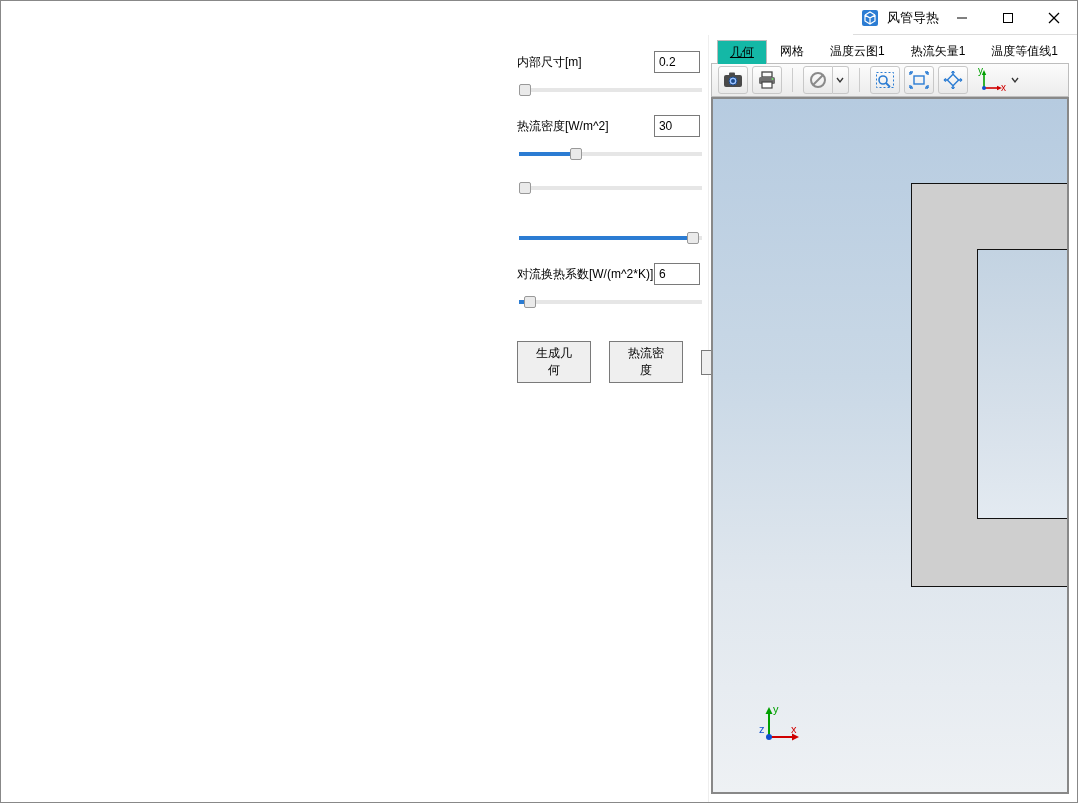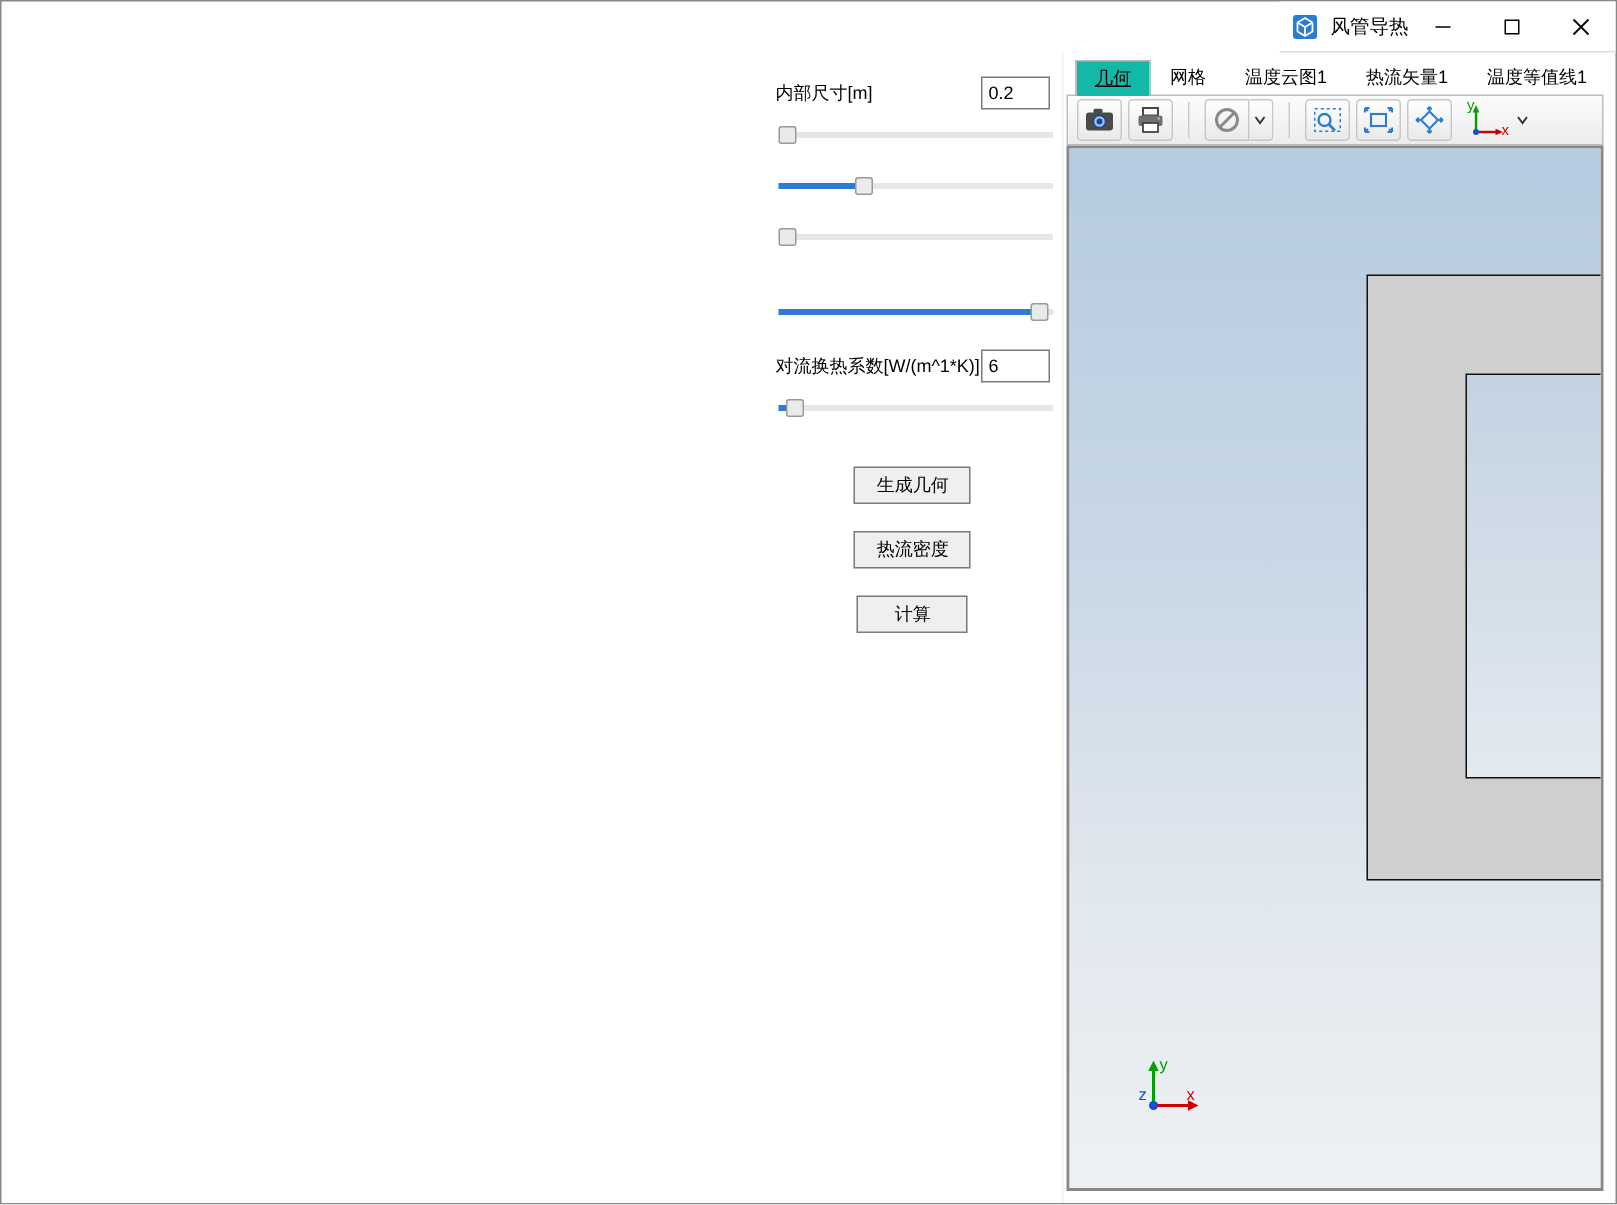--- a/index.html
+++ b/index.html
@@ -77,6 +77,10 @@
       </div>
       <div class="slider"><input type="range" min="0" max="100" style="--pct: 0%;" value="0"></div>
 
+      <div class="param-row">
+        <span class="param-label">热流密度[W/m^2]</span>
+        <input class="param-input" value="30" style="">
+      </div>
       <div class="slider"><input type="range" min="0" max="100" style="--pct: 30%;" value="30"></div>
 
       <div class="slider"><input type="range" min="0" max="100" style="--pct: 0%;" value="0"></div>

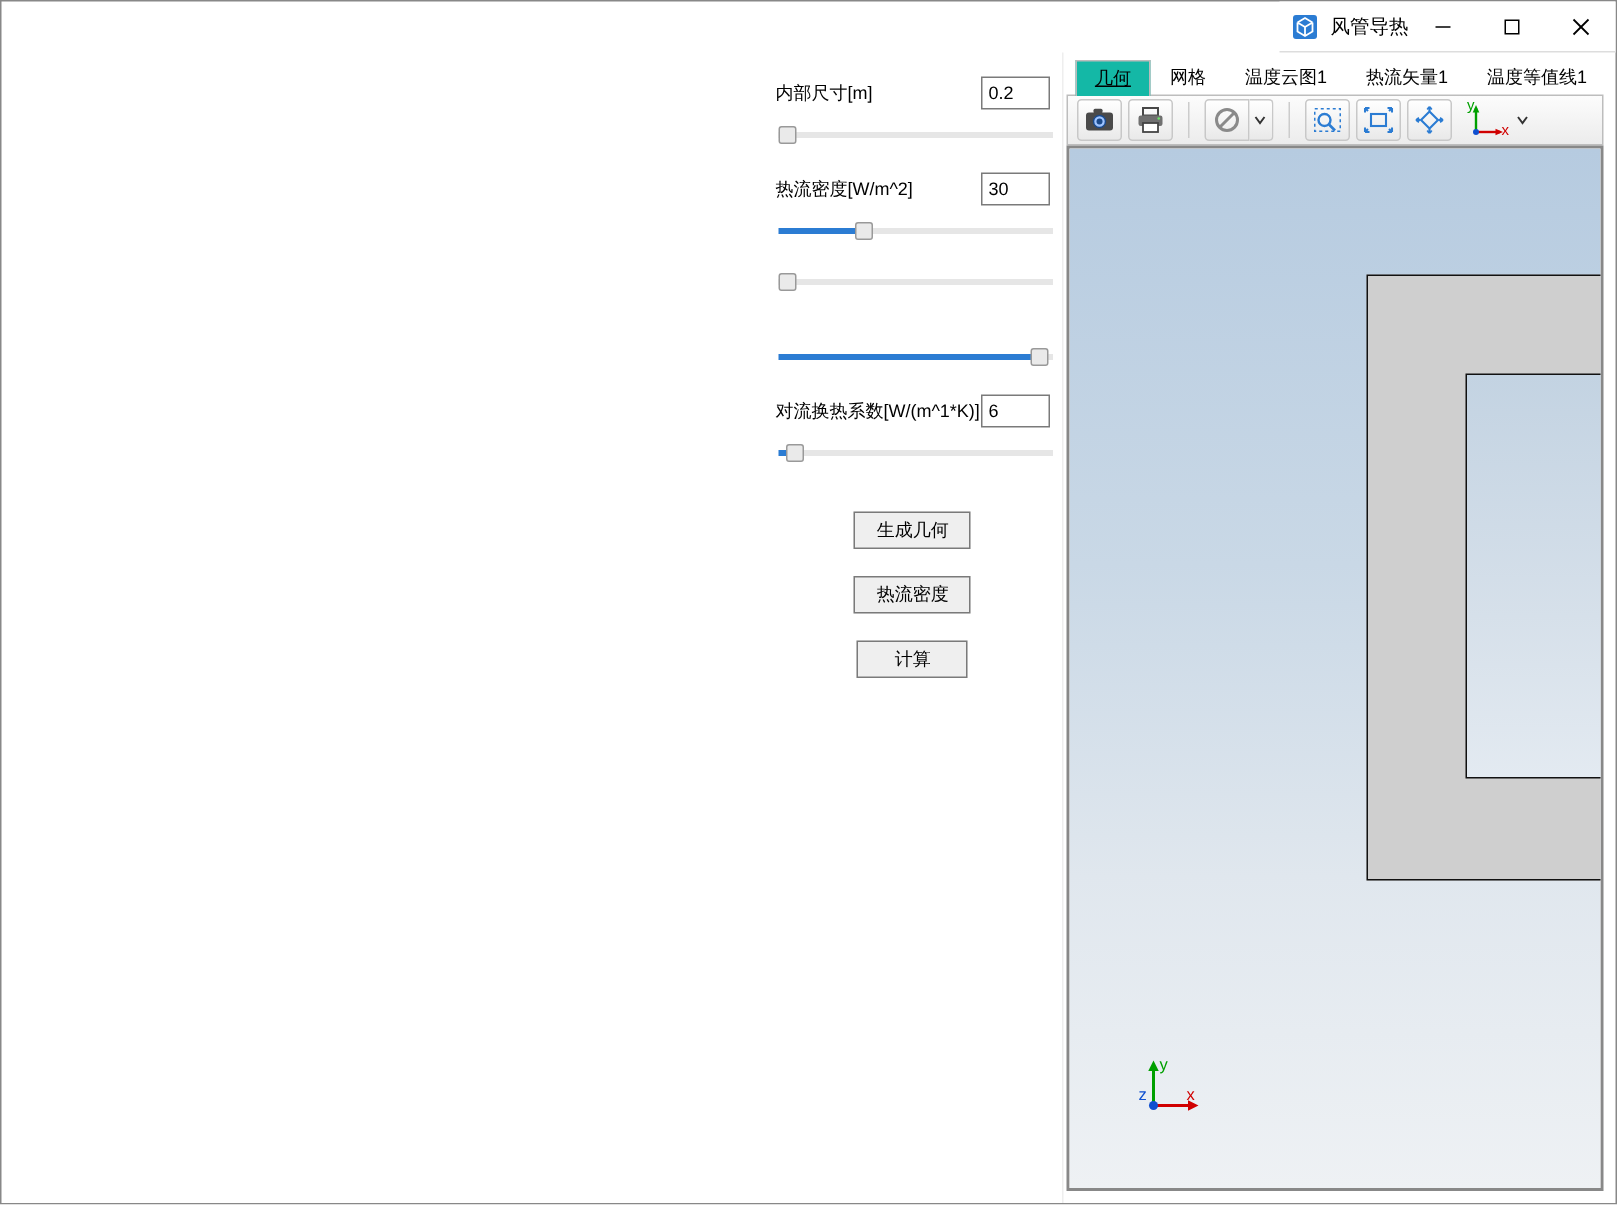--- a/index.html
+++ b/index.html
@@ -90,7 +90,7 @@
       <div class="slider"><input type="range" min="0" max="100" style="--pct: 98%;" value="98"></div>
 
       <div class="param-row">
-        <span class="param-label">对流换热系数[W/(m^1*K)]</span>
+        <span class="param-label">对流换热系数[W/(m^2*K)]</span>
         <input class="param-input" value="6" style="">
       </div>
       <div class="slider"><input type="range" min="0" max="100" style="--pct: 3%;" value="3"></div>

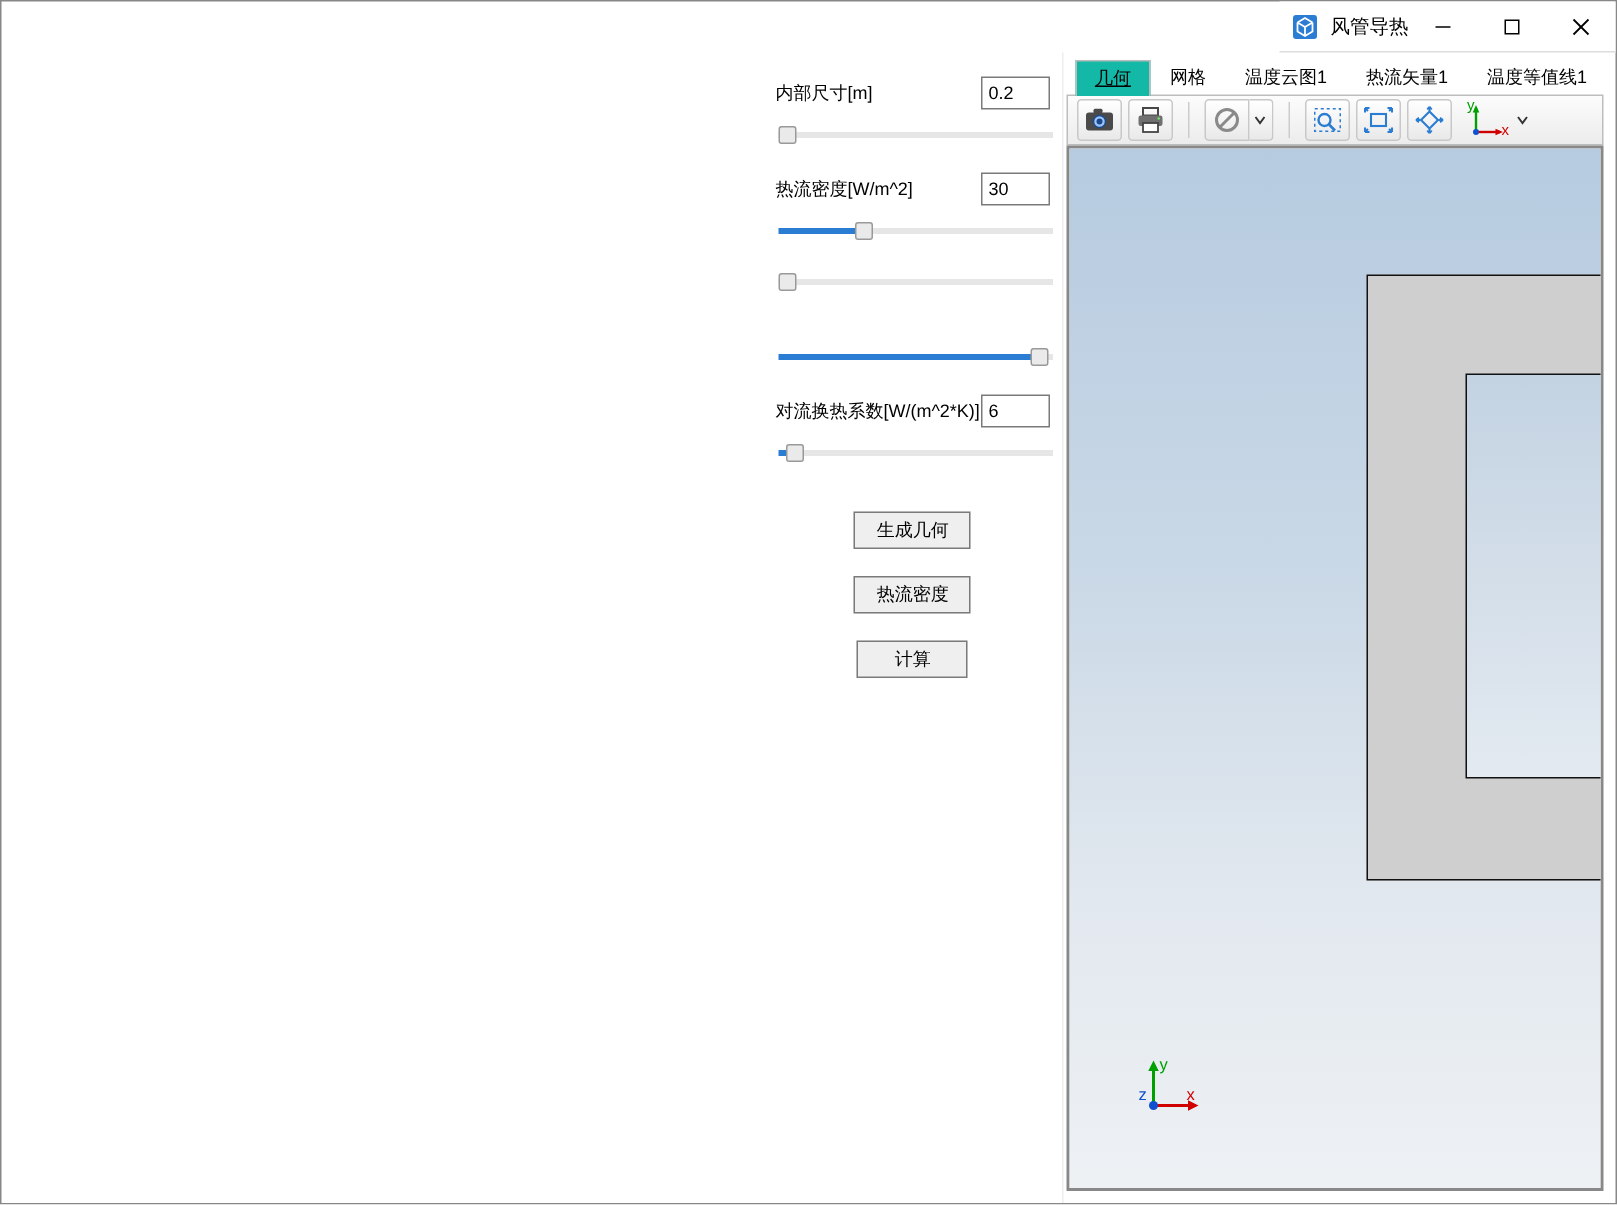--- a/index.html
+++ b/index.html
@@ -19,7 +19,7 @@
   .slider input[type=range]{ width:100%; height:4px; -webkit-appearance:none; background:#ddd; }
   .slider input[type=range]::-webkit-slider-runnable-track{ height:4px; background:linear-gradient(to right,#2b7cd3 var(--pct,0%), #e6e6e6 var(--pct,0%)); }
   .slider input[type=range]::-webkit-slider-thumb{ -webkit-appearance:none; width:12px;height:12px;border-radius:2px;background:#eaeaea;border:1px solid #999;margin-top:-4px;}
-  .action-buttons { margin-top:20px; display:flex; flex-direction:column; align-items:center; gap:18px; }
+  .action-buttons { margin-top:20px; display:flex; flex-direction:row; align-items:center; gap:18px; }
   .btn { min-width:74px; padding:3px 14px; border:1px solid #7a7a7a; background:#efefef; font-size:12px; cursor:pointer; }
   .main { flex:1 1 auto; display:flex; flex-direction:column; min-width:0; padding:4px 6px 6px 0;}
   .tabs { height:24px; display:flex; align-items:flex-end; gap:0; padding-left:8px; }

